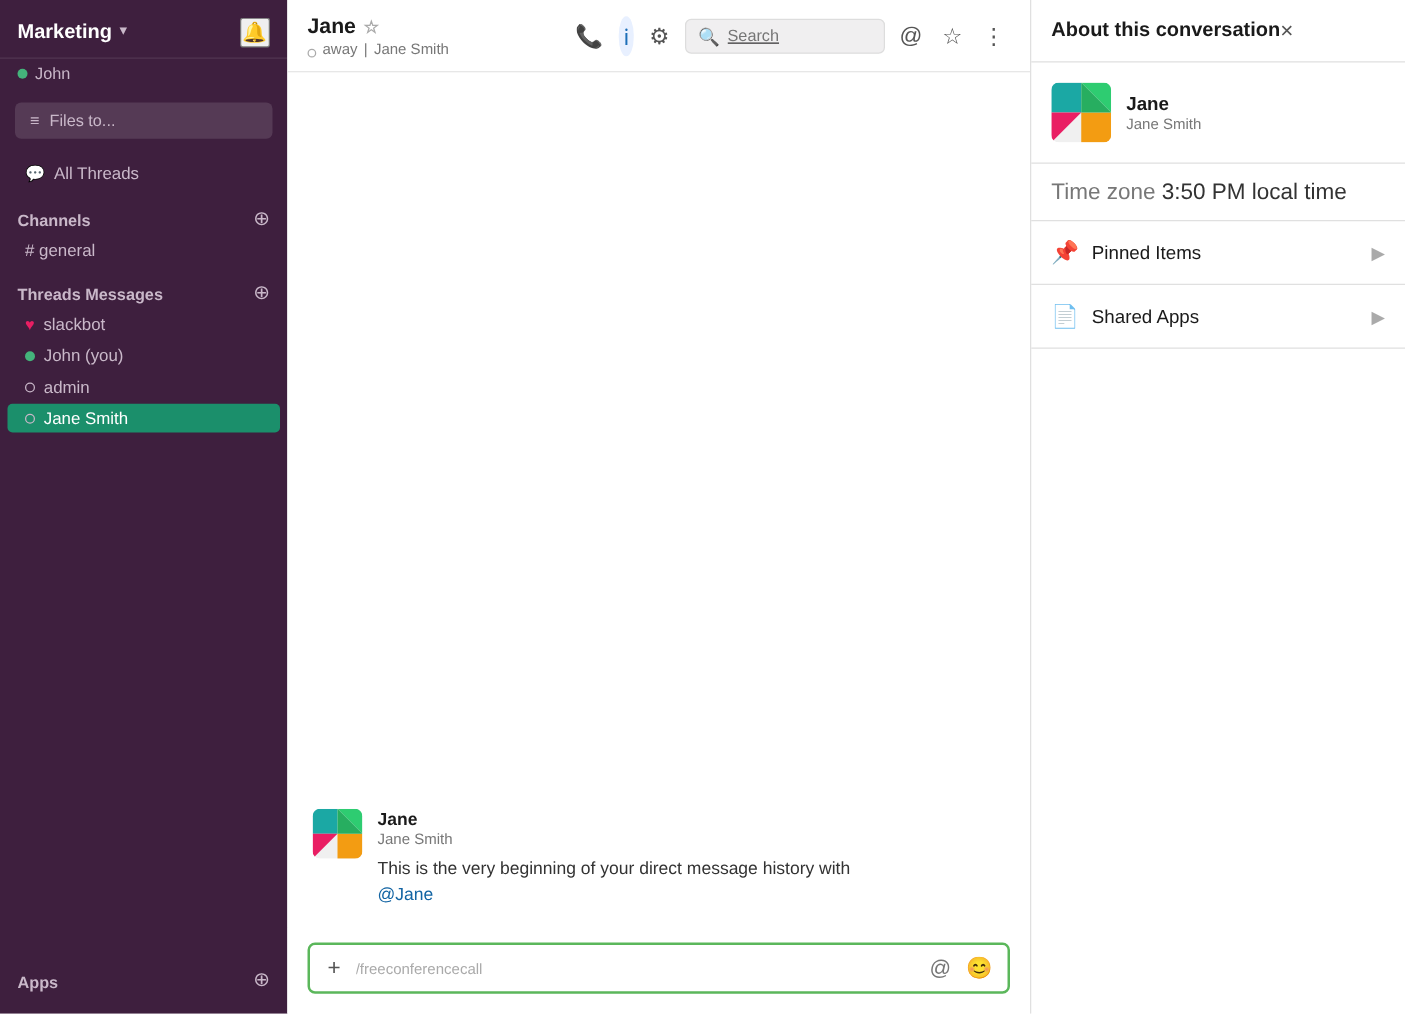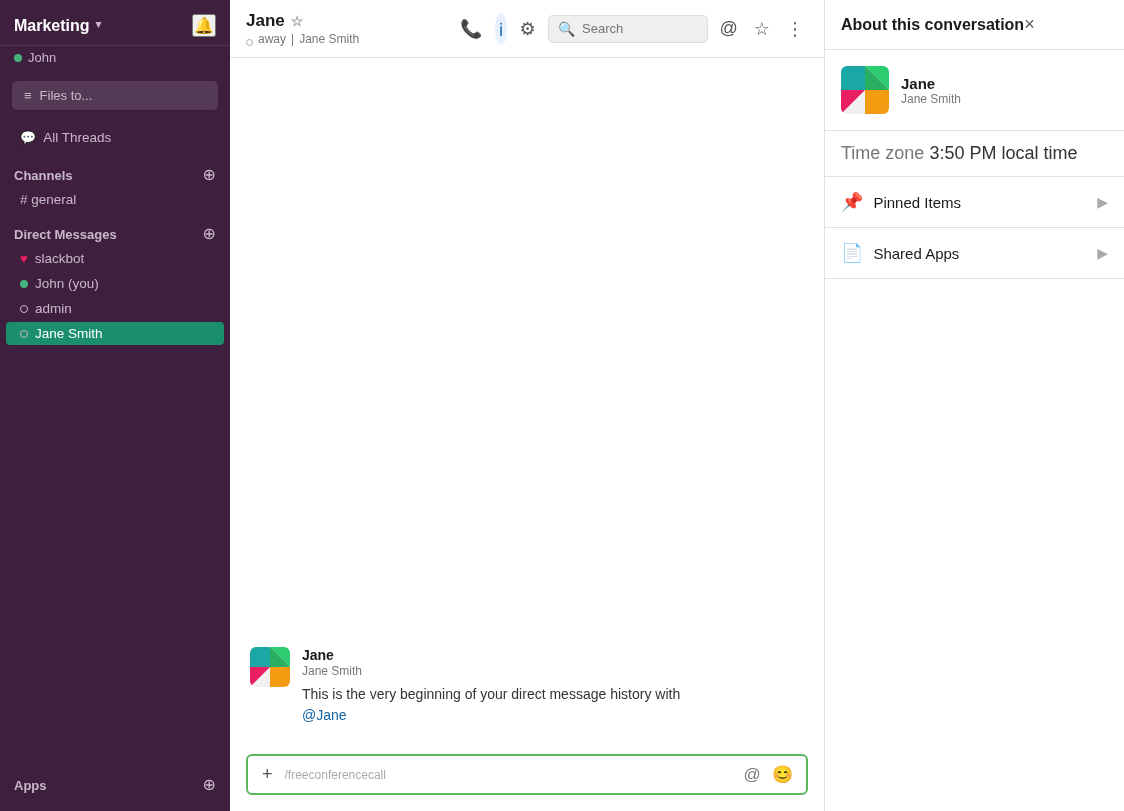--- a/index.html
+++ b/index.html
@@ -164,7 +164,7 @@
       width: 160px;
     }
     #search-bar input {
-      border: none; background: transparent; outline: none; font-size: 13px; color: #333; width: 100%;
+      border: none; background: transparent; outline: none; font-size: 13px; color: #333; width: 100%; text-decoration: underline;
     }
 
     

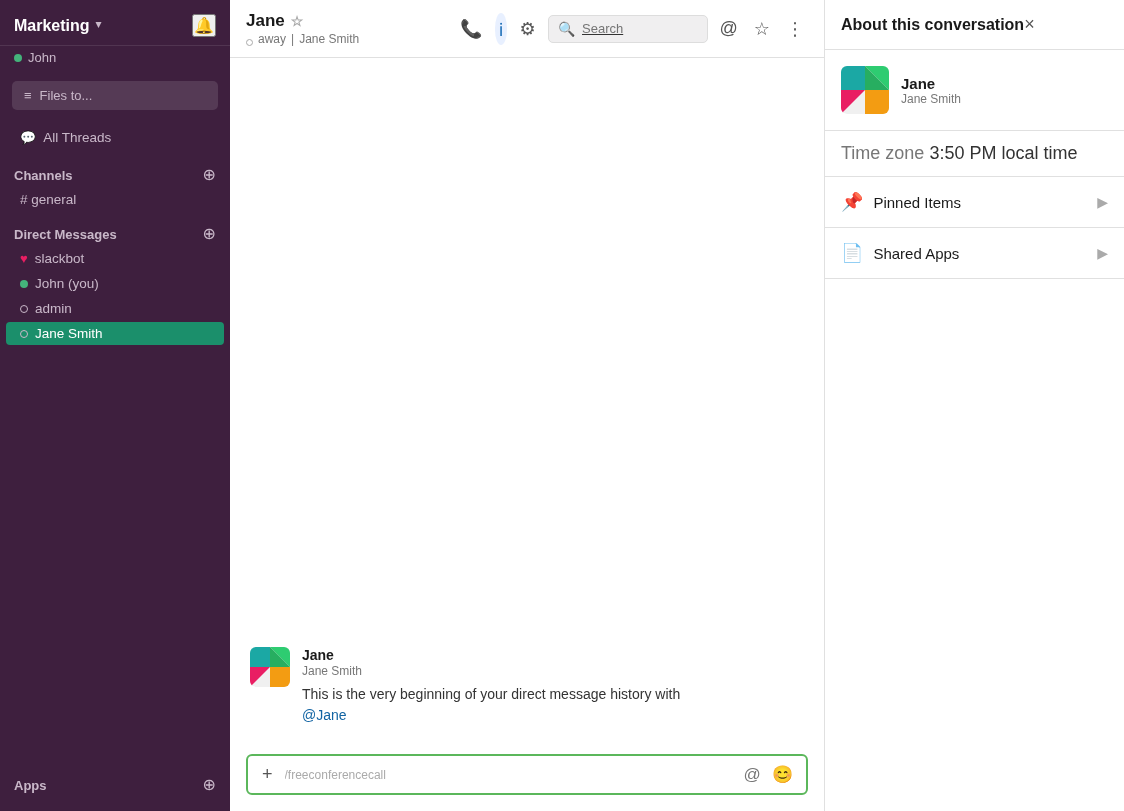--- a/index.html
+++ b/index.html
@@ -321,7 +321,7 @@
   </div>
 
   <div class="sidebar-section-label">
-    <span>Direct Messages</span>
+    <span>Threads Messages</span>
     <button class="add-btn">⊕</button>
   </div>
 

